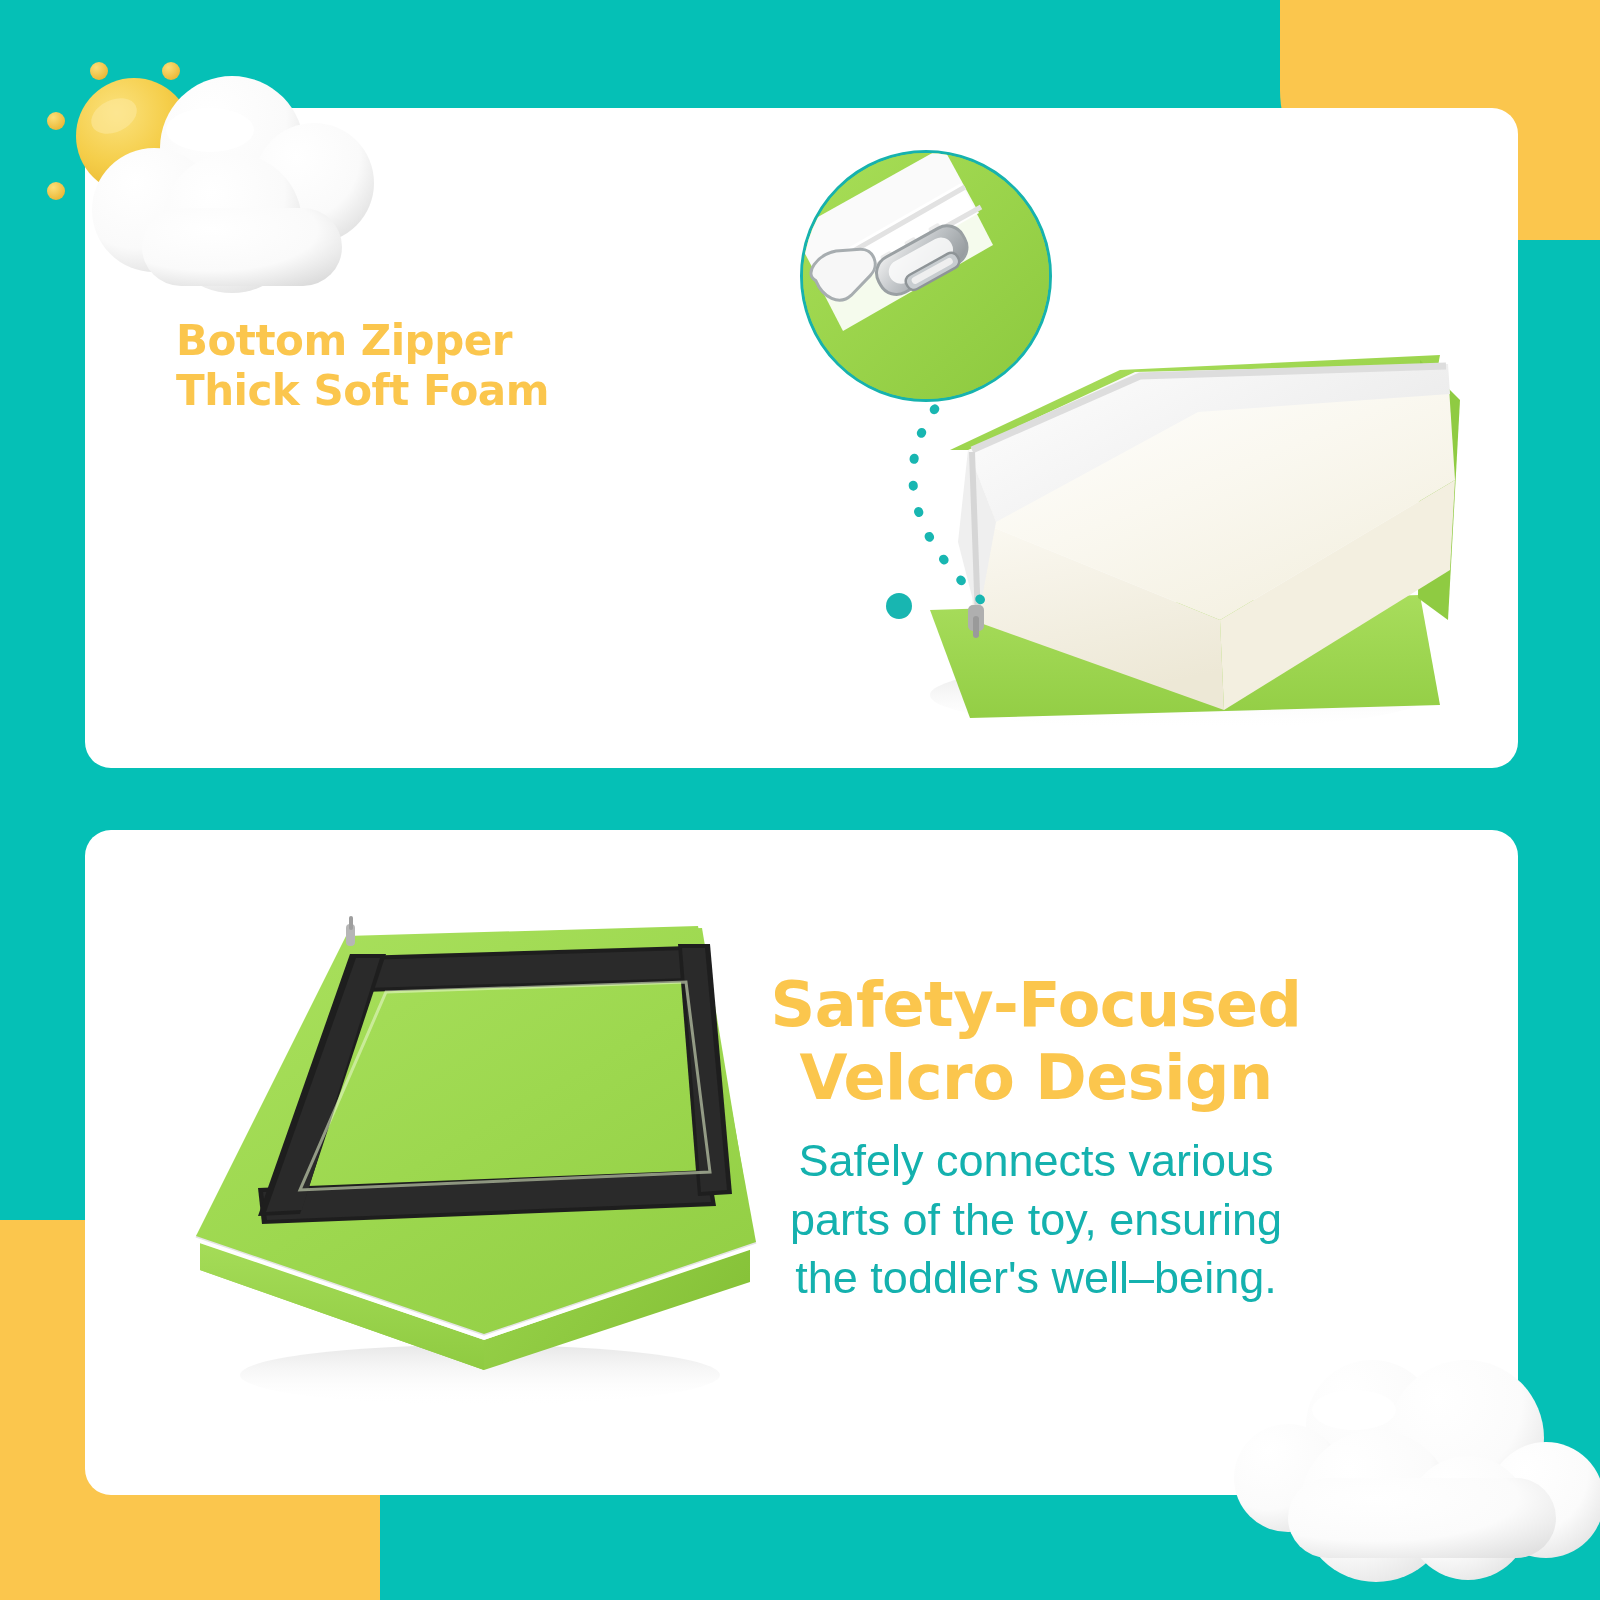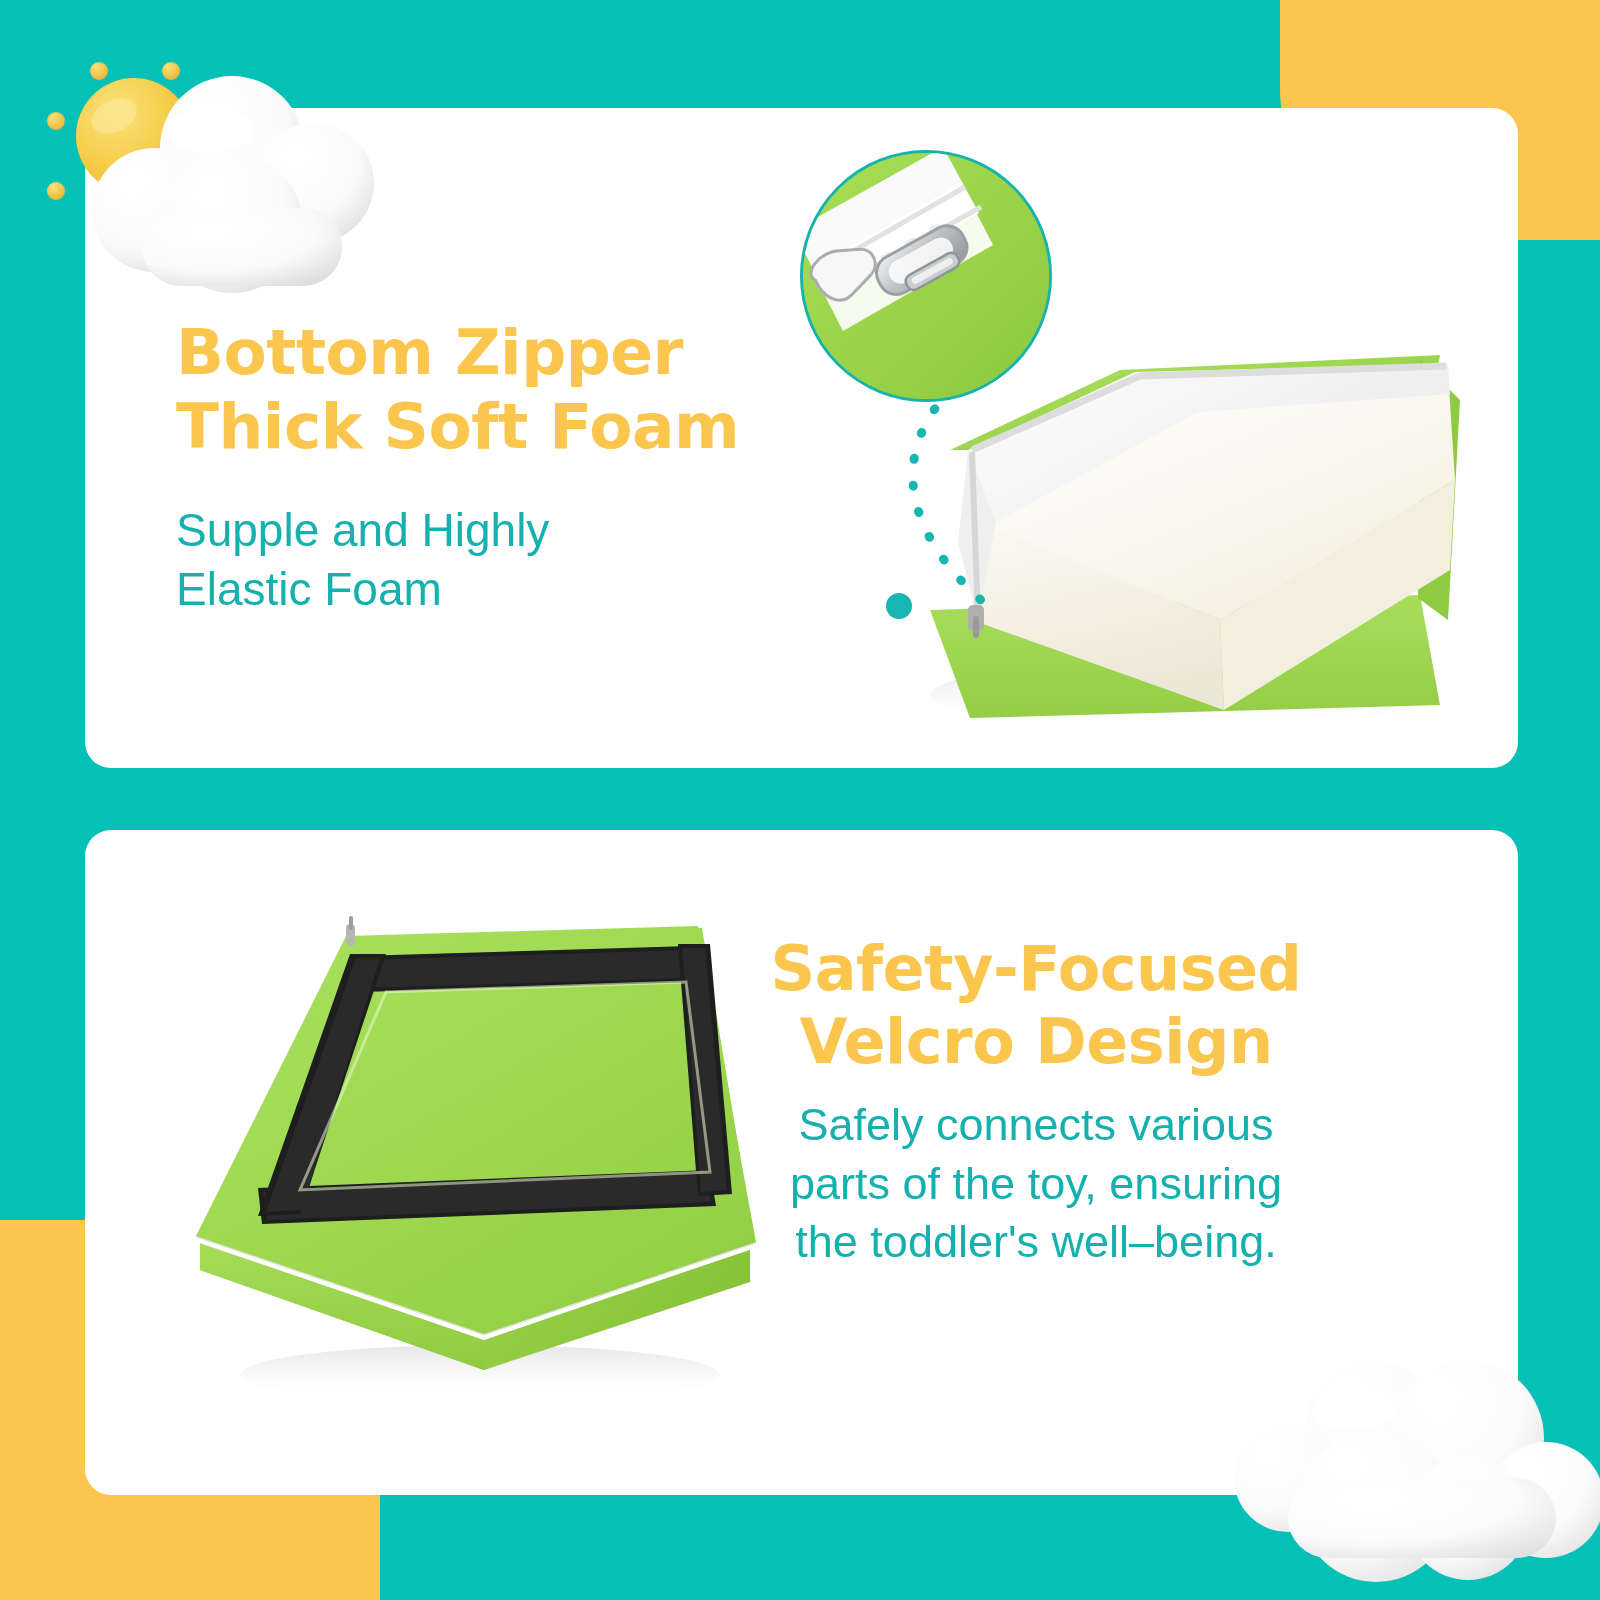--- a/index.html
+++ b/index.html
@@ -50,7 +50,7 @@
     font-family:"DejaVu Sans", sans-serif;
     font-weight:bold;
     color:#FBC64D;
-    font-size:63px;
+    font-size:42px;
     line-height:1.18;
     letter-spacing:-0.5px;
     margin:0;

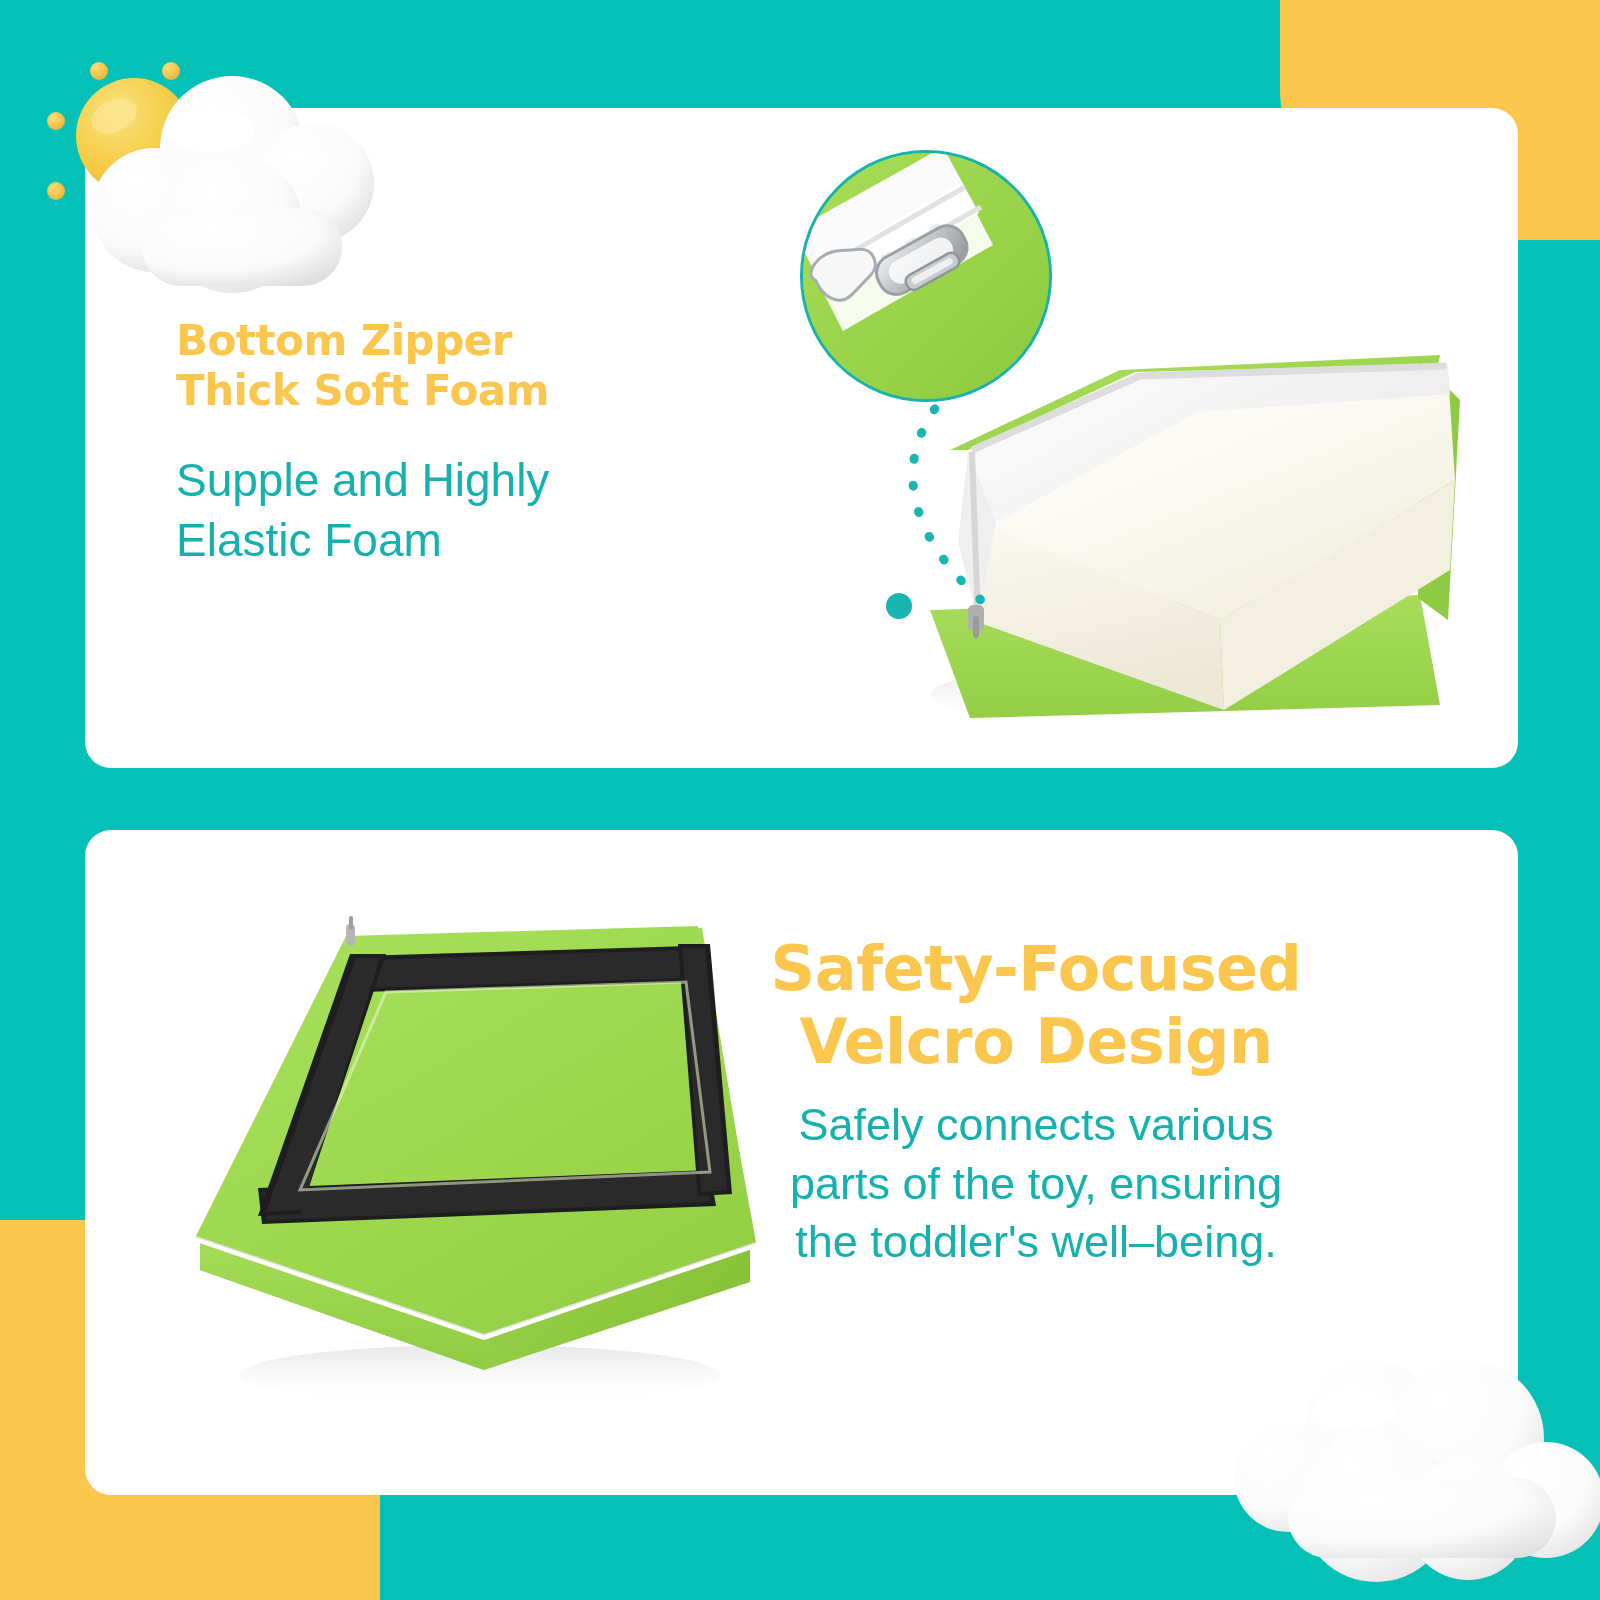--- a/index.html
+++ b/index.html
@@ -103,8 +103,6 @@
   <div class="text-col" id="text-top">
     <p class="headline">Bottom Zipper
 Thick Soft Foam</p>
-    <p class="subcopy">Supple and Highly
-Elastic Foam</p>
   </div>
 
   <div class="photo" id="photo-top">

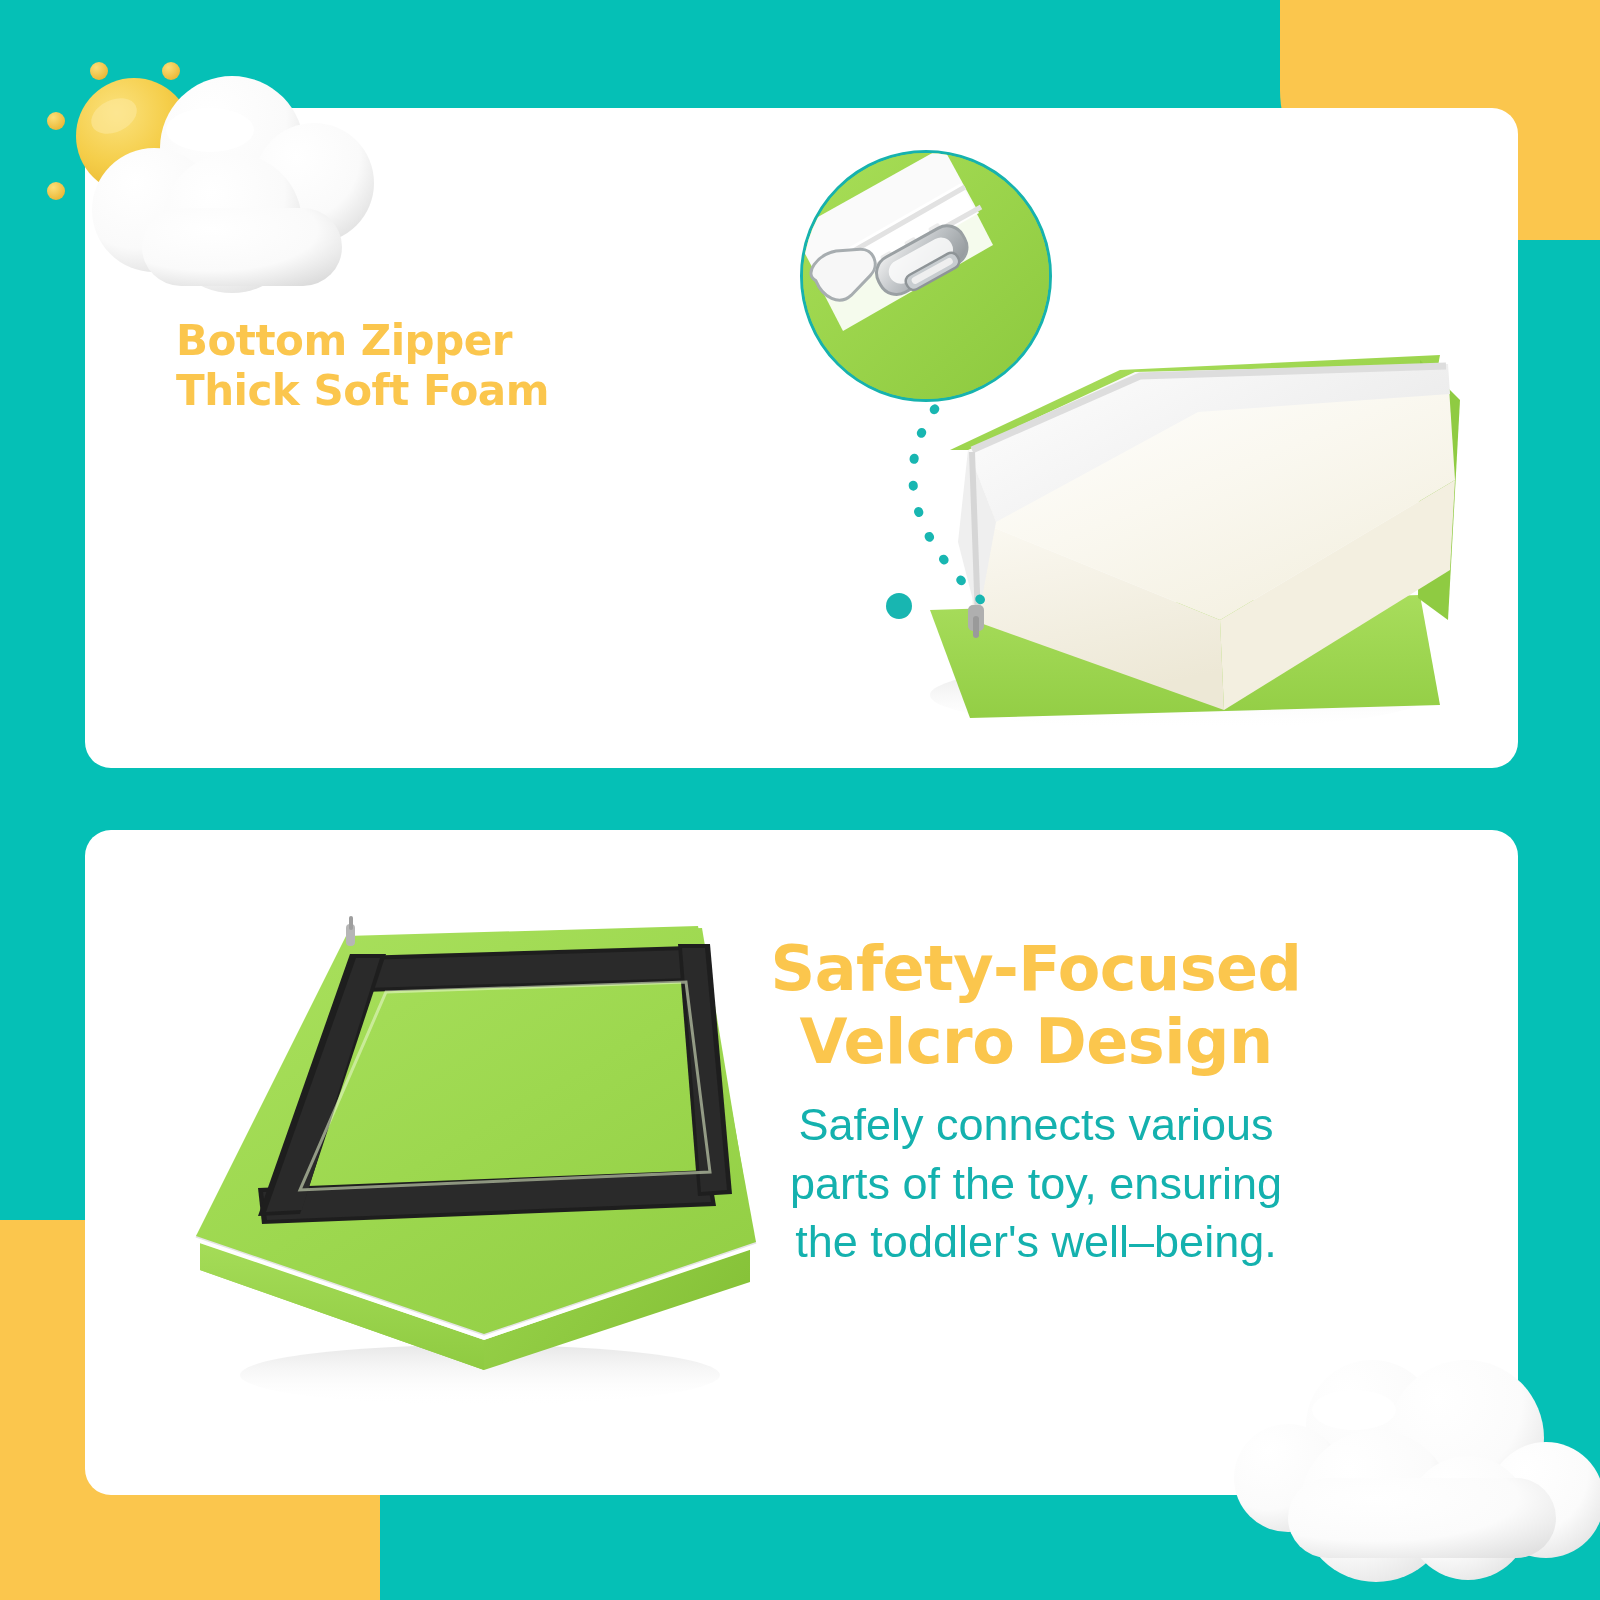--- a/index.html
+++ b/index.html
@@ -67,7 +67,7 @@
   }
   #text-top{left:176px;top:316px;width:620px;text-align:left;}
   #text-top .subcopy{margin-top:36px;}
-  #text-bottom{left:626px;top:932px;width:820px;text-align:center;}
+  #text-bottom{left:626px;top:968px;width:820px;text-align:center;}
   #text-bottom .headline{font-size:62px;}
   #text-bottom .subcopy{margin-top:18px;font-size:45px;}
 

